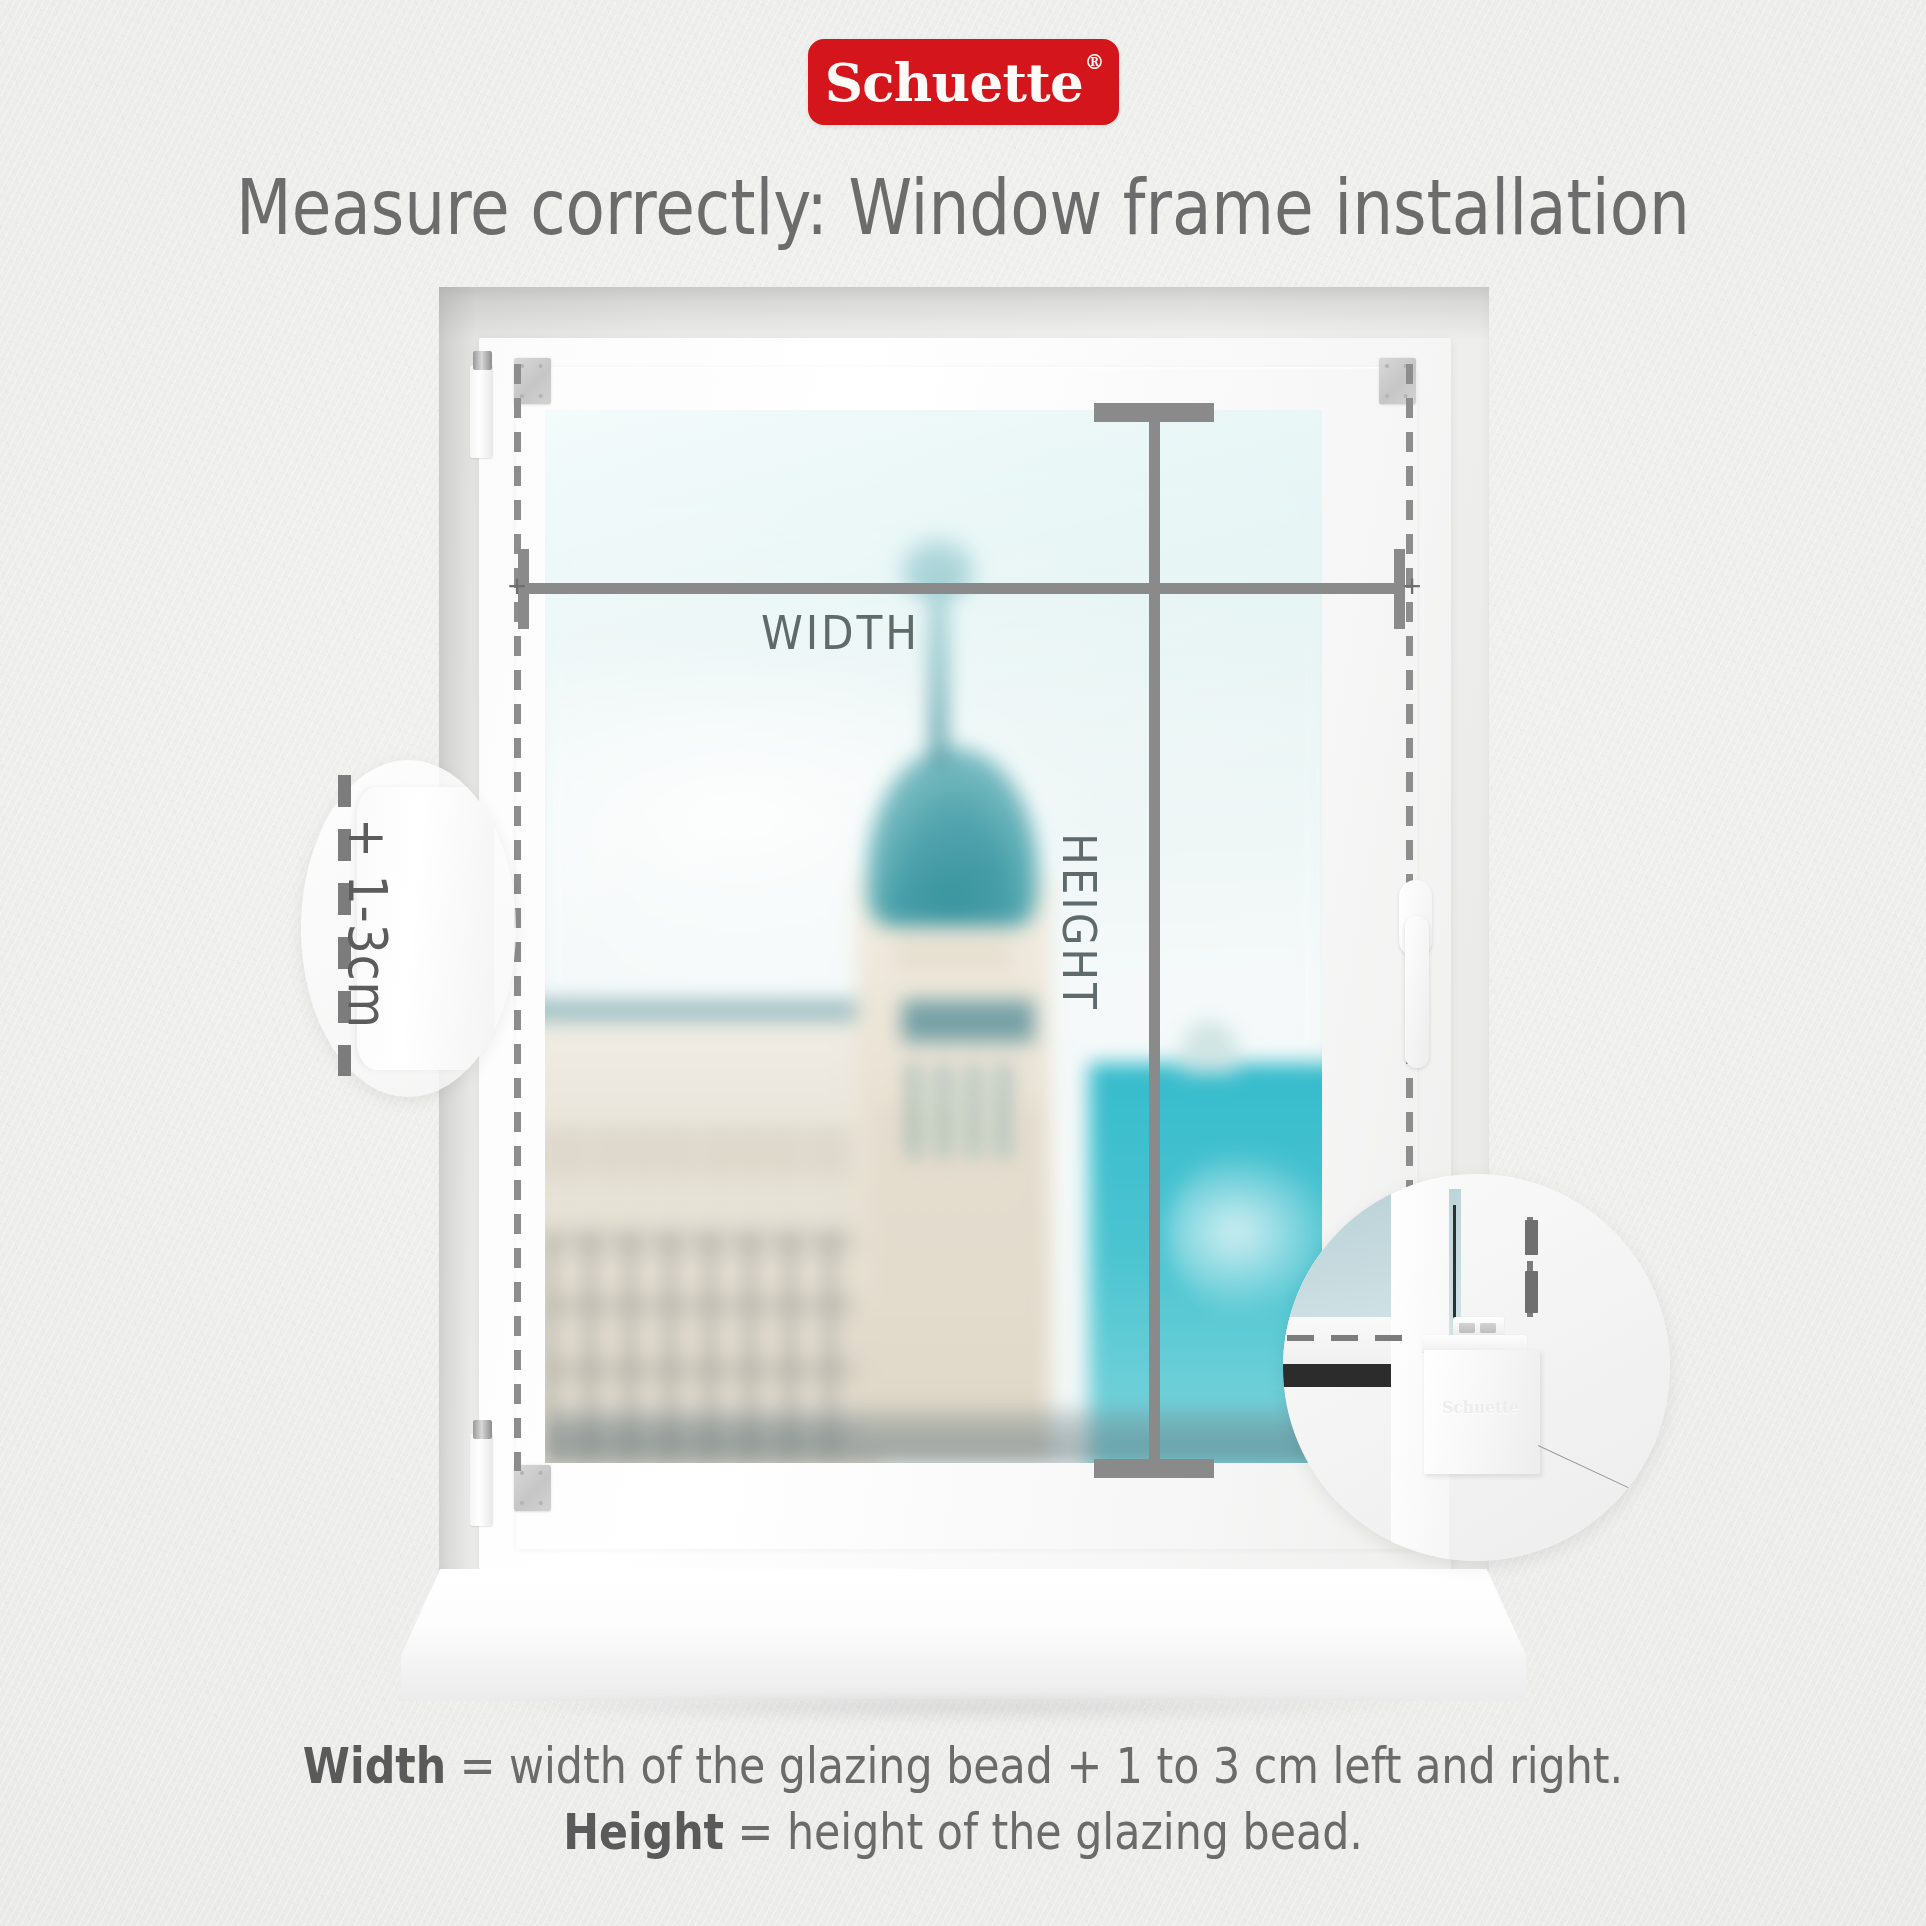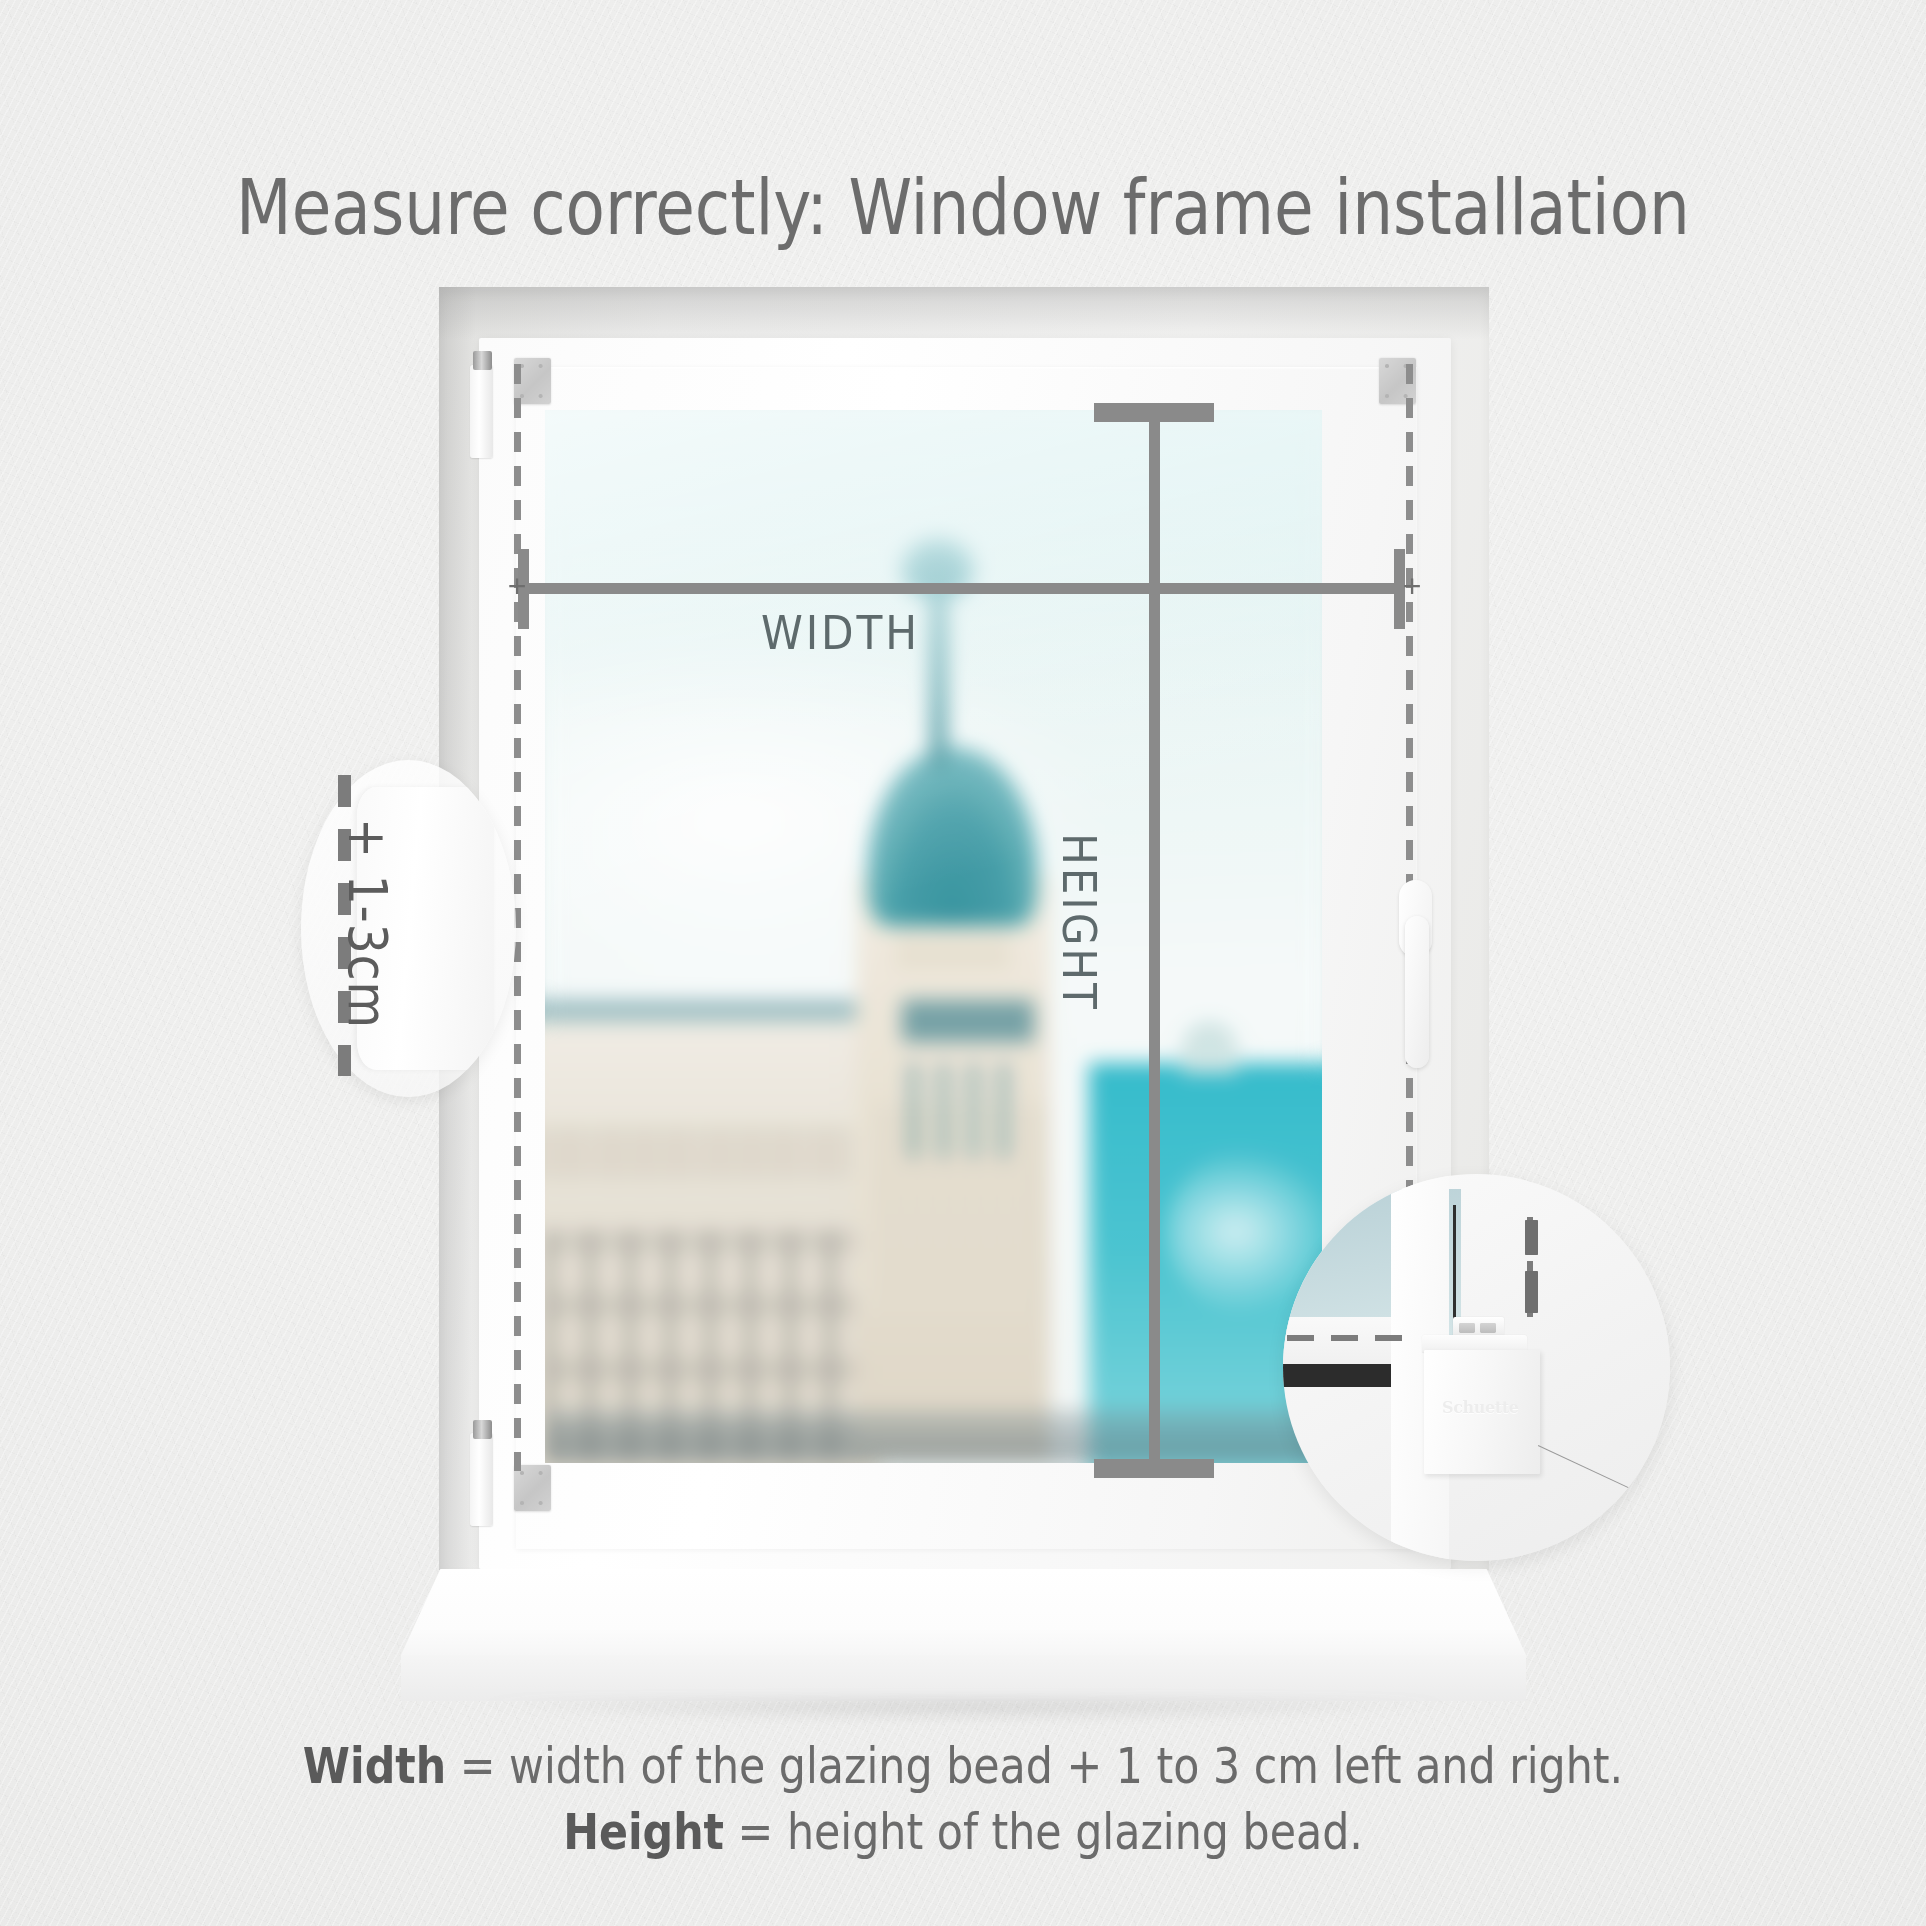--- a/index.html
+++ b/index.html
@@ -597,6 +597,9 @@
 
   <div id="wall-texture"></div>
 
+  <div id="logo">
+    <span id="logo-text"><span>Schuette</span><span id="logo-reg">®</span></span>
+  </div>
 
   <h1 id="title">Measure correctly: Window frame installation</h1>
 

